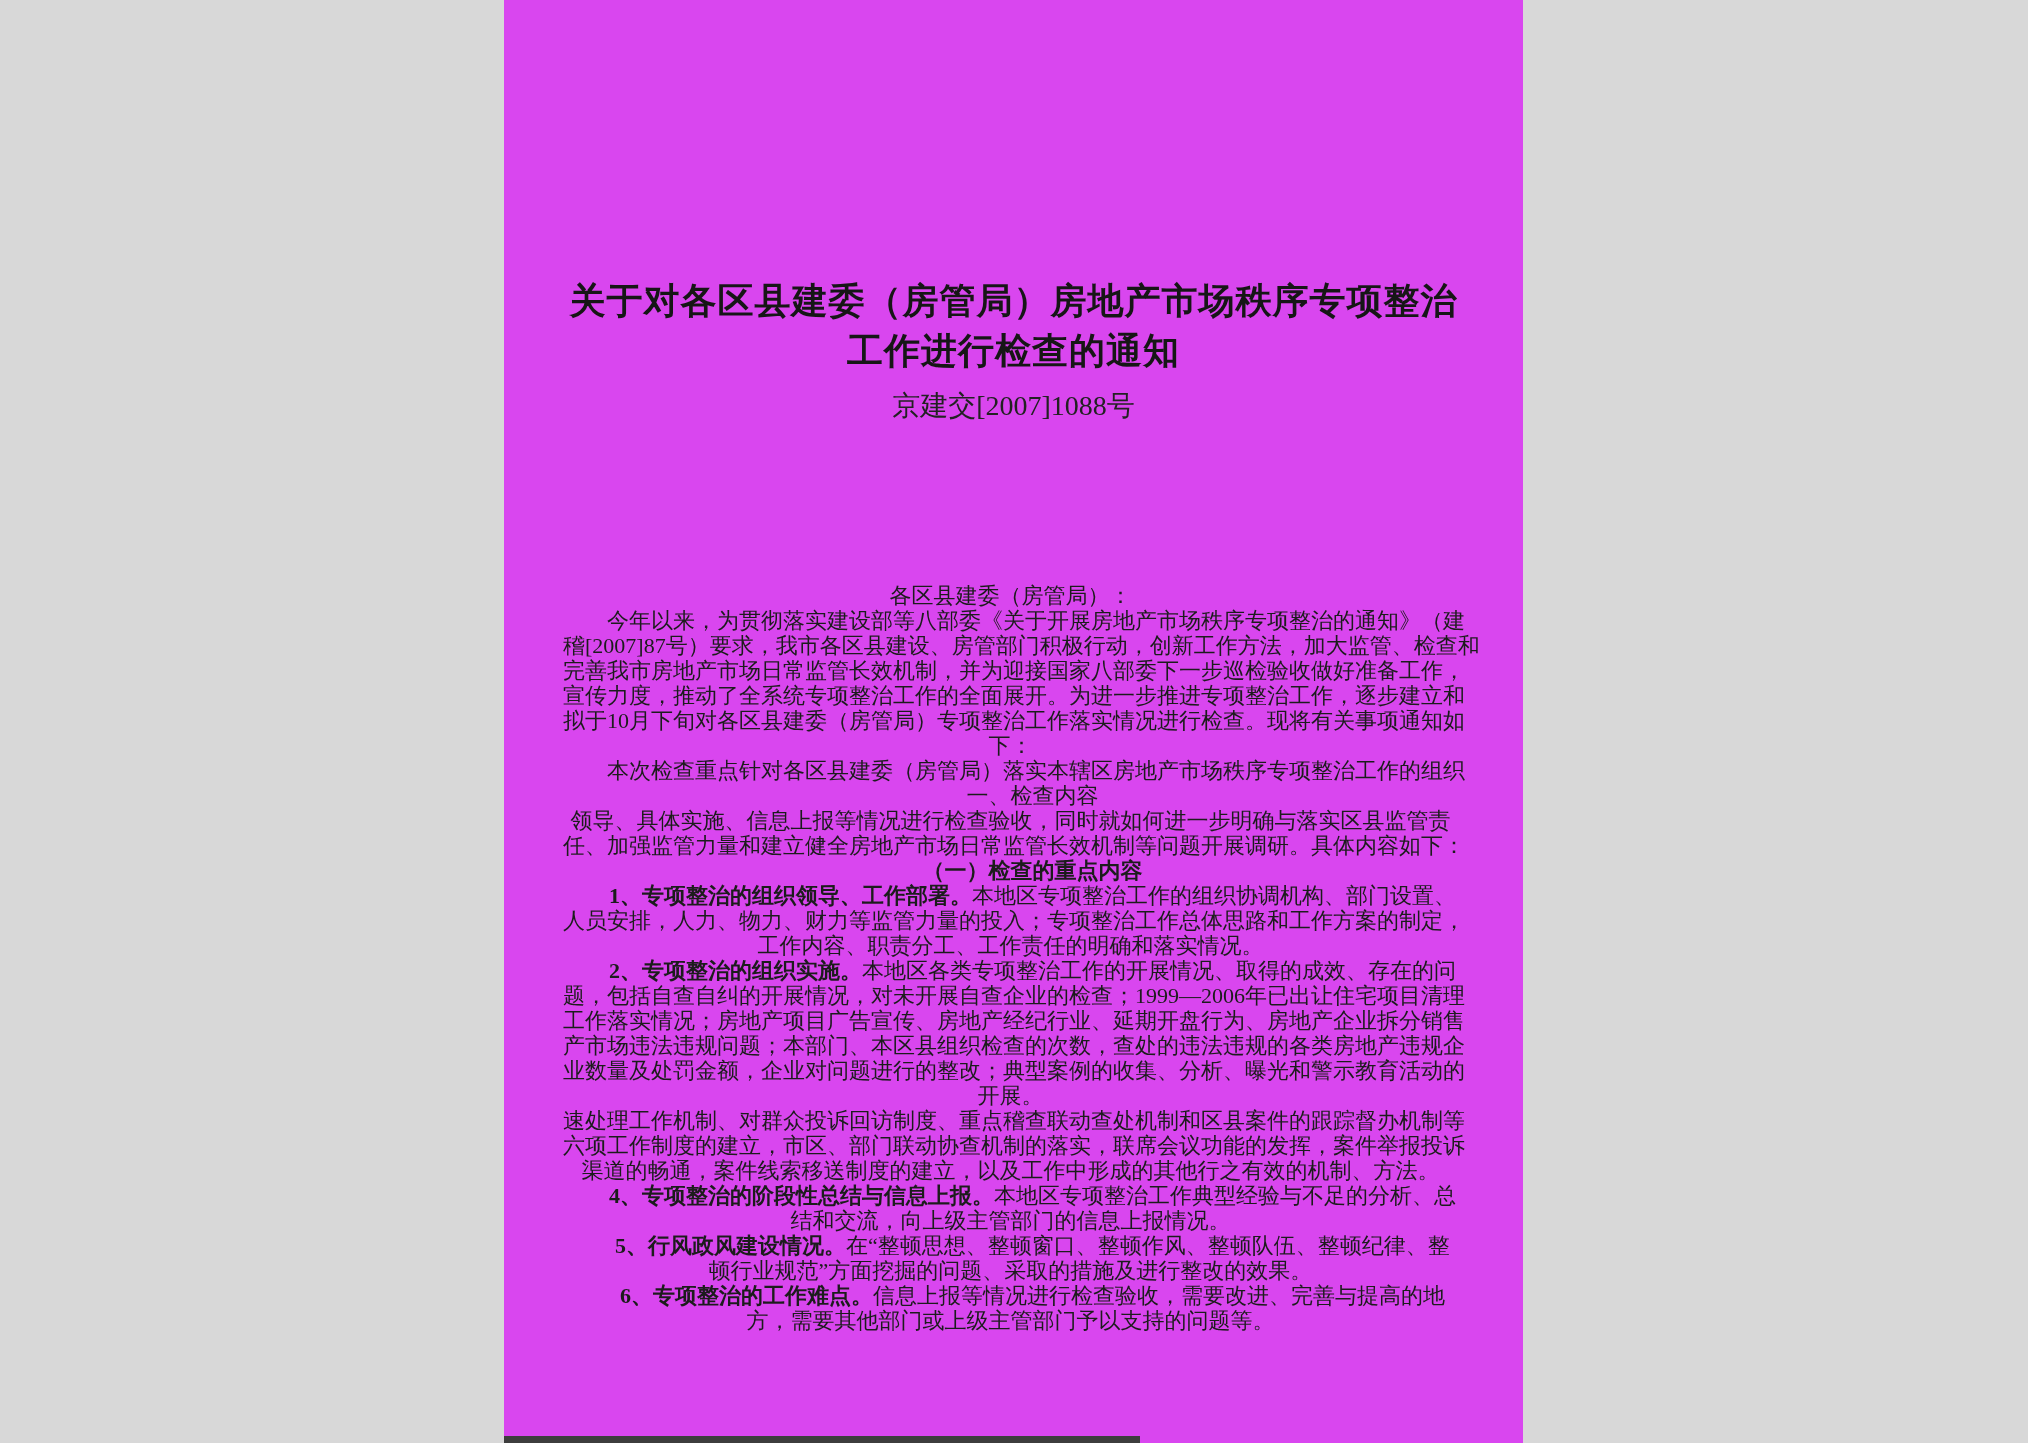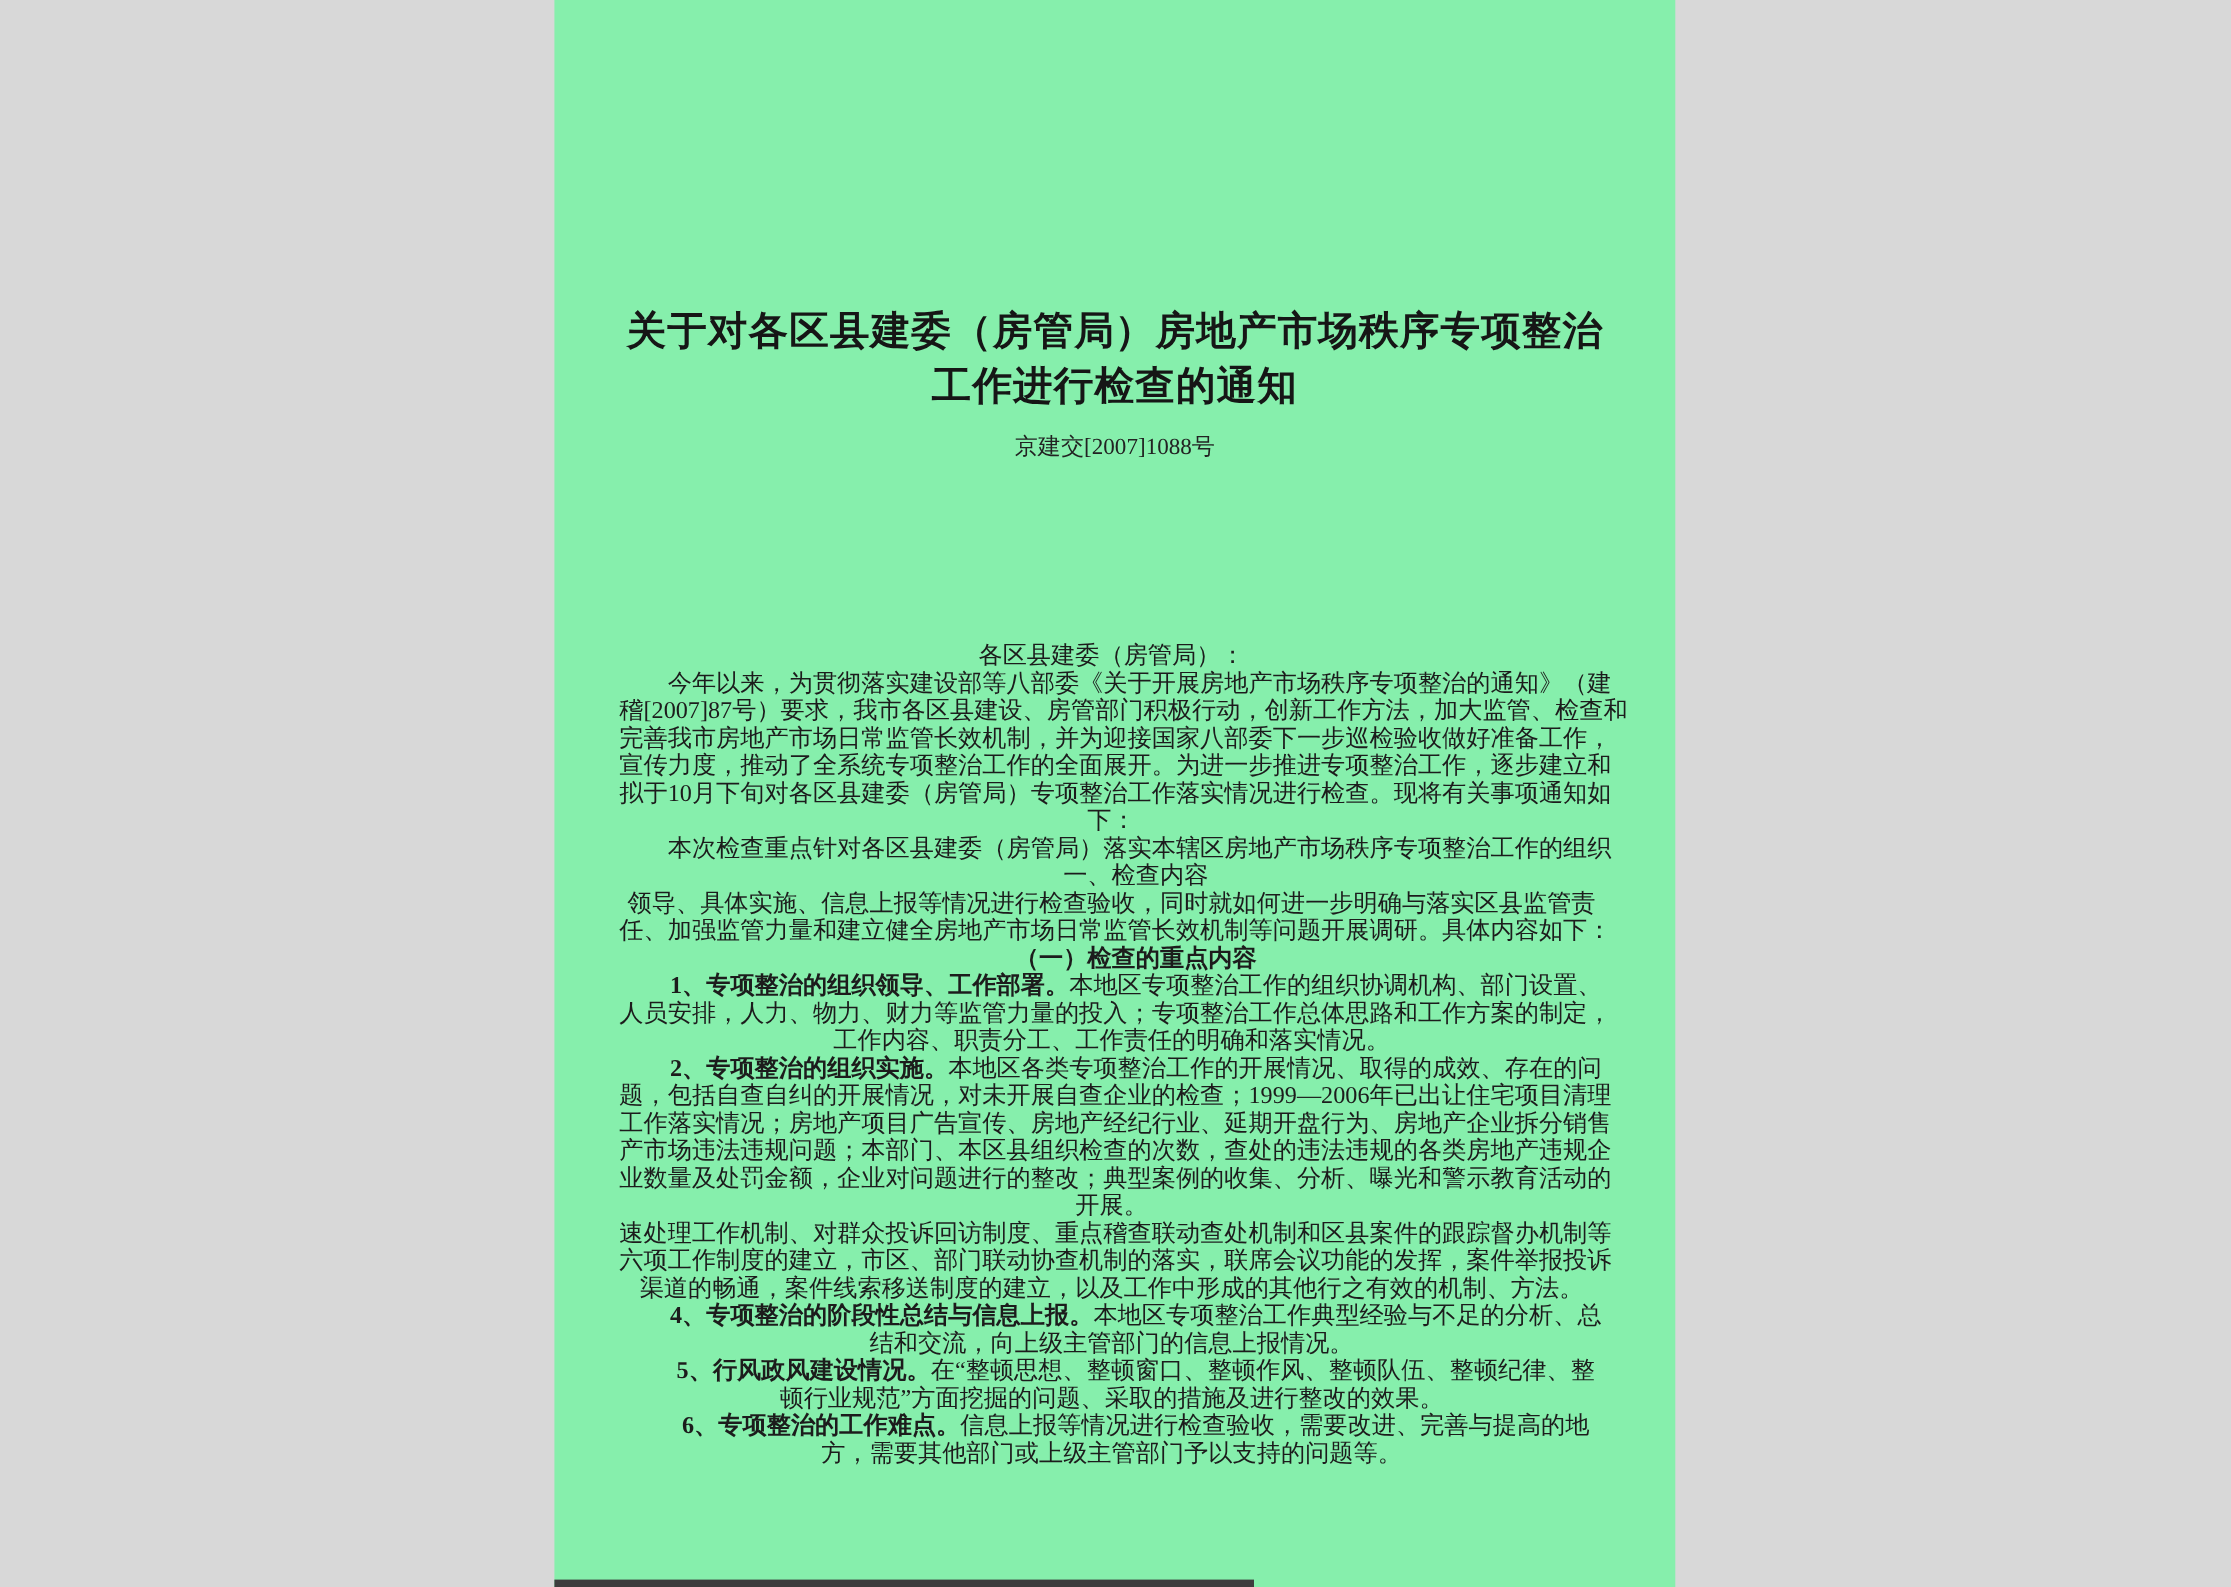--- a/index.html
+++ b/index.html
@@ -18,7 +18,7 @@
     position: absolute;
     left: 504px; top: 0;
     width: 1019px; height: 1443px;
-    background: #86efac;
+    background: #d946ef;
   }
   .doc-title {
     position: absolute;

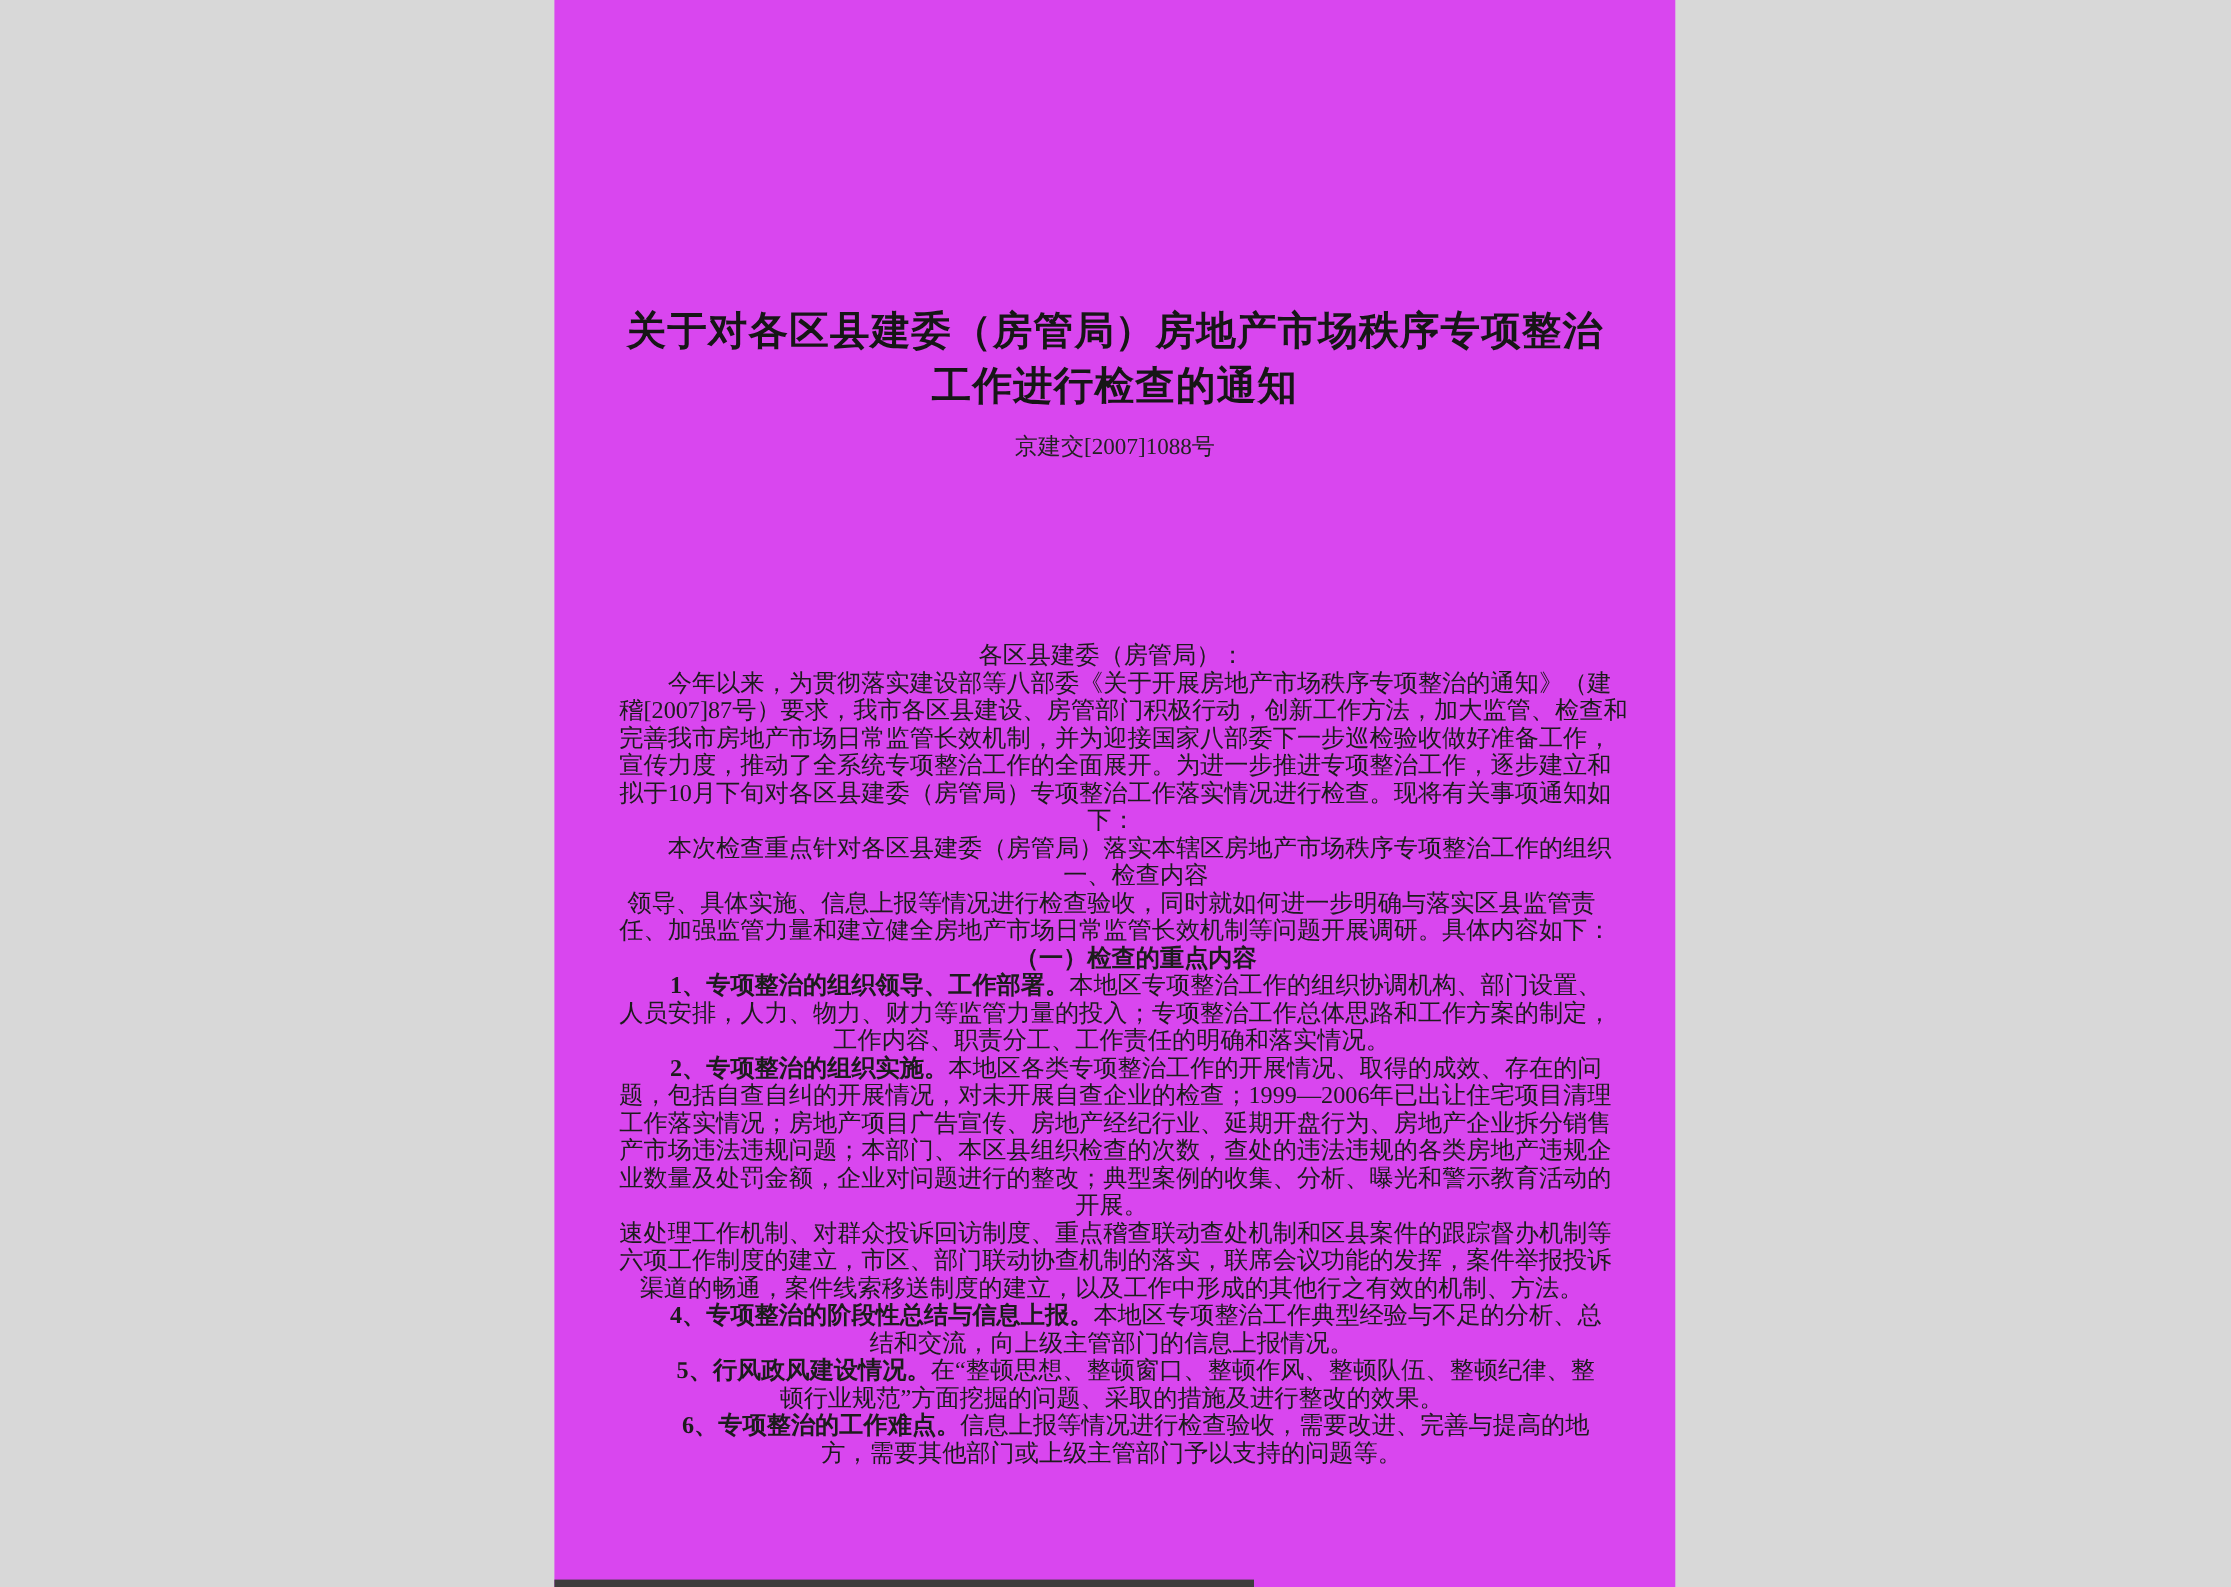--- a/index.html
+++ b/index.html
@@ -36,7 +36,7 @@
     left: 0; top: 391px;
     width: 1019px;
     text-align: center;
-    font-size: 21px;
+    font-size: 28px;
     line-height: 30px;
     color: #222222;
   }

